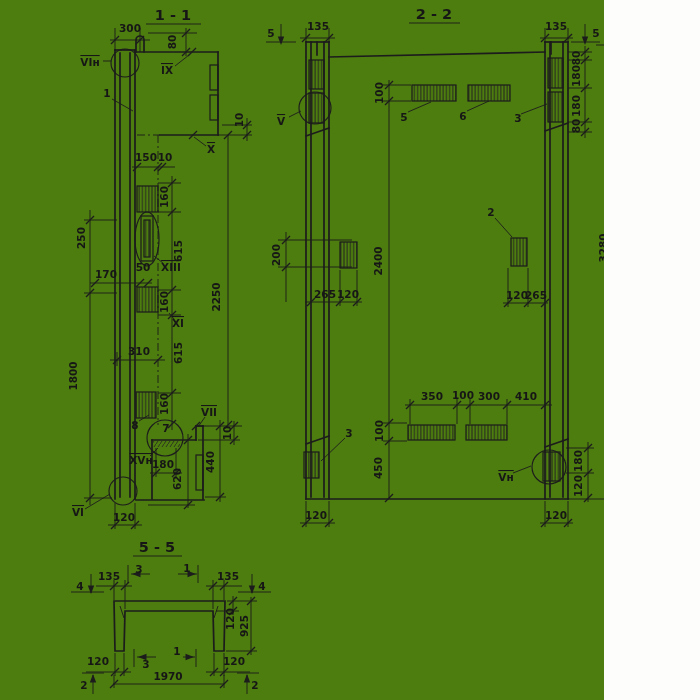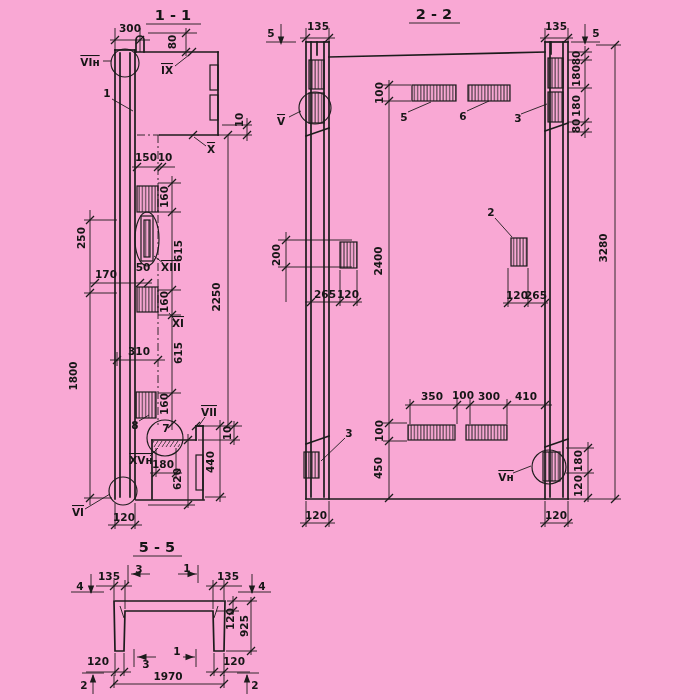--- a/index.html
+++ b/index.html
@@ -3,7 +3,7 @@
 <meta charset="utf-8">
 <style>
   html,body{margin:0;padding:0;background:#fdfdfc;}
-  .stage{width:700px;height:700px;position:relative;background:#f9a8d4;overflow:hidden;}
+  .stage{width:604px;height:700px;position:relative;background:#4d7c0f;overflow:hidden;}
   svg{display:block;}
   
   .o  {stroke:#1c1c1c;stroke-width:1.7;fill:none;stroke-linecap:square;}

